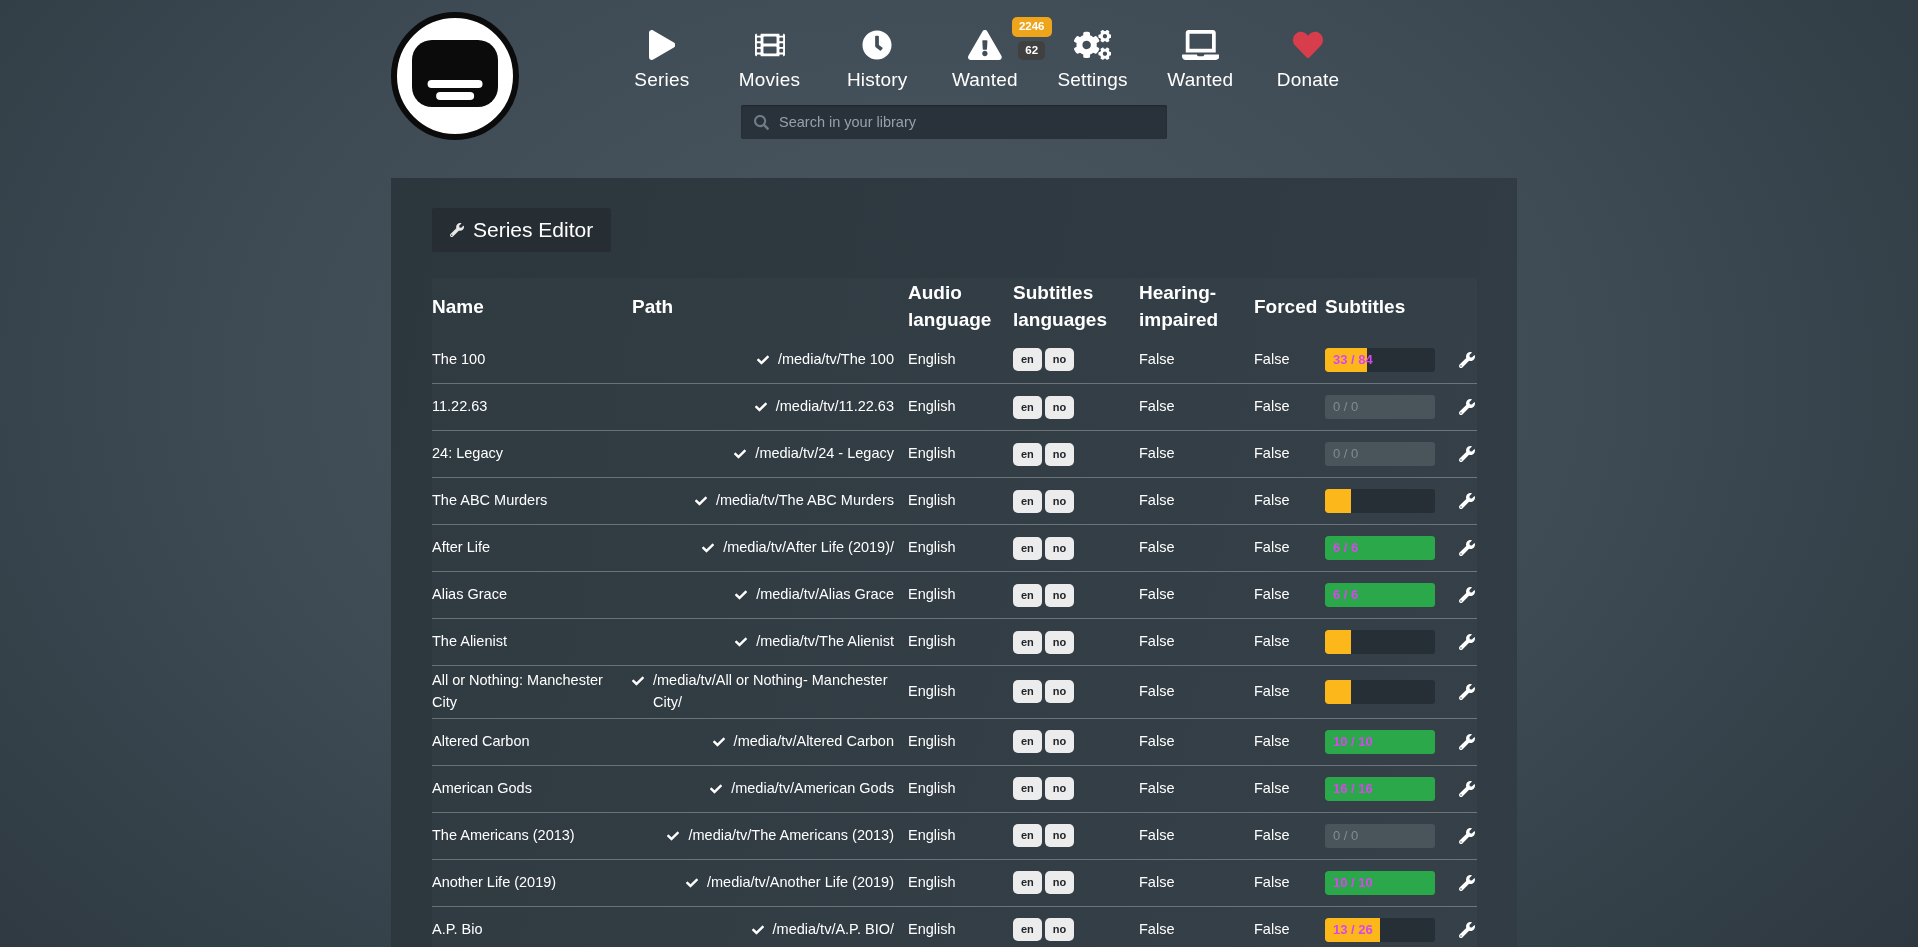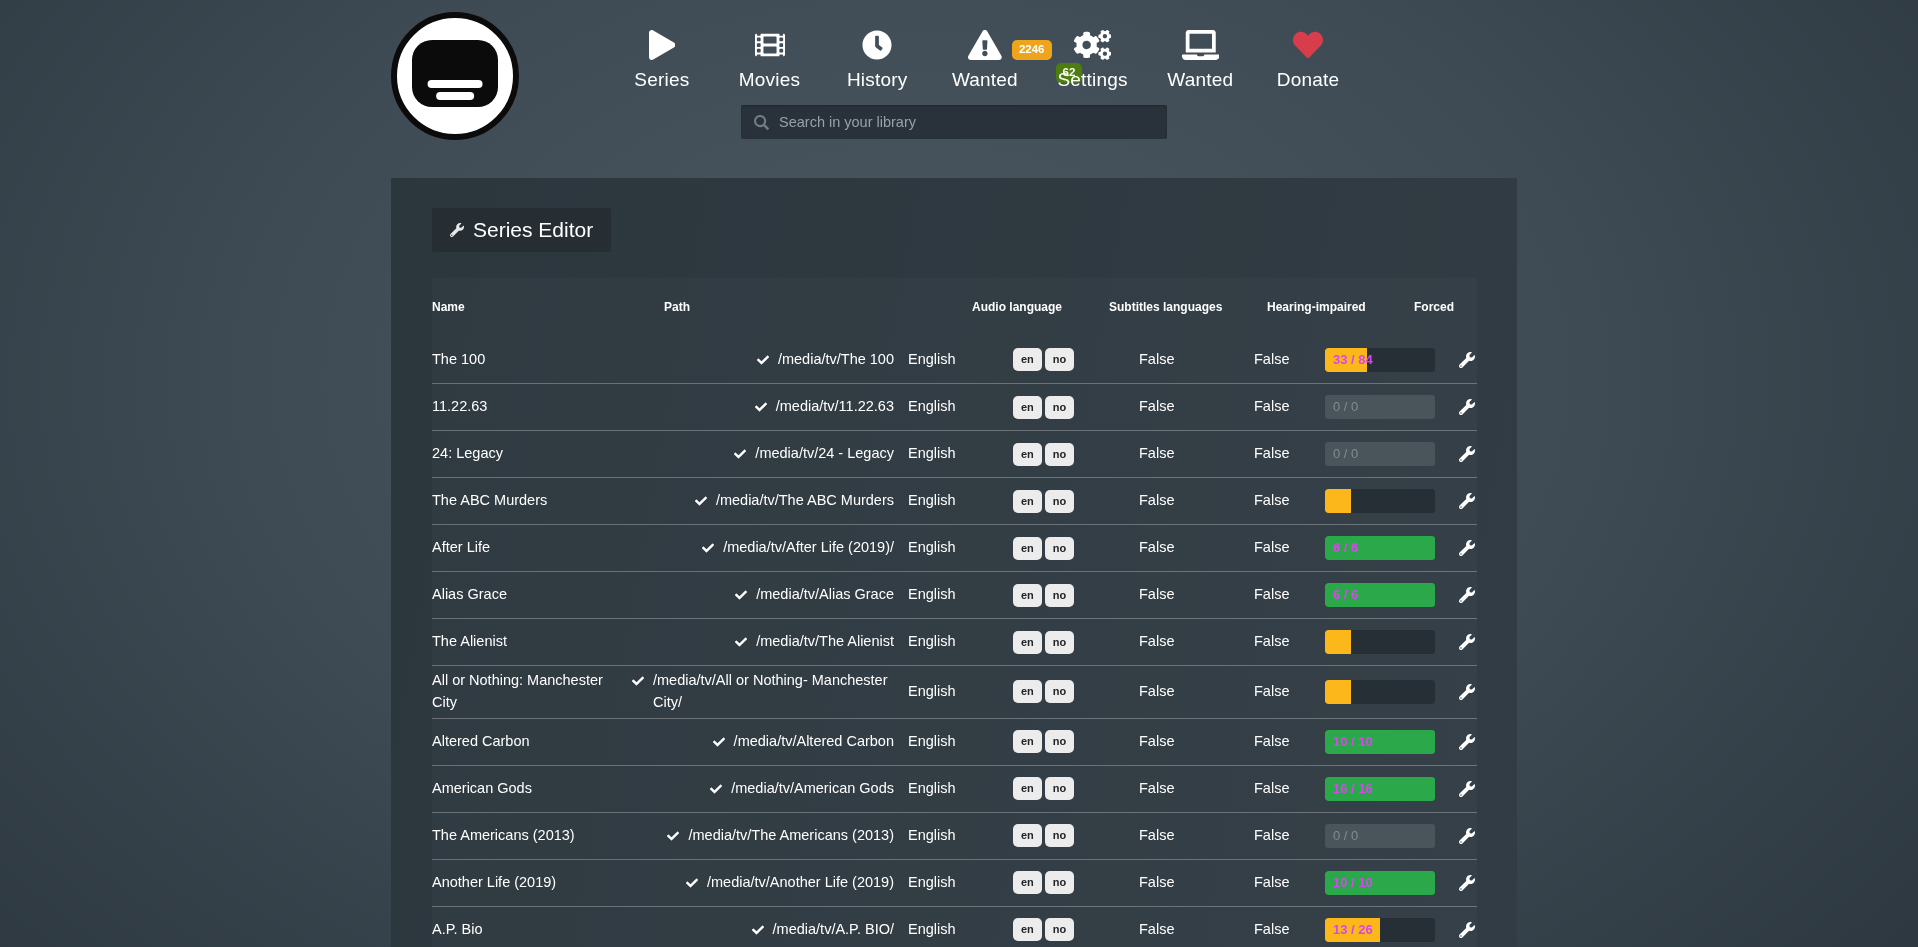--- a/index.html
+++ b/index.html
@@ -40,7 +40,7 @@
   .nav-label { margin-top: 5px; font-size: 19px; letter-spacing: .2px; }
   .nav-badges {
     position: absolute; left: calc(50% + 27px); top: -9px;
-    display: flex; flex-direction: row; align-items: center; gap: 4px;
+    display: flex; flex-direction: column; align-items: center; gap: 4px;
   }
   .nav-badge { font-size: 11.5px; font-weight: bold; color: #fff; padding: 4px 7px; border-radius: 5px; line-height: 1; white-space: nowrap; }
   .nav-badge.warn { background: #eea41b; }

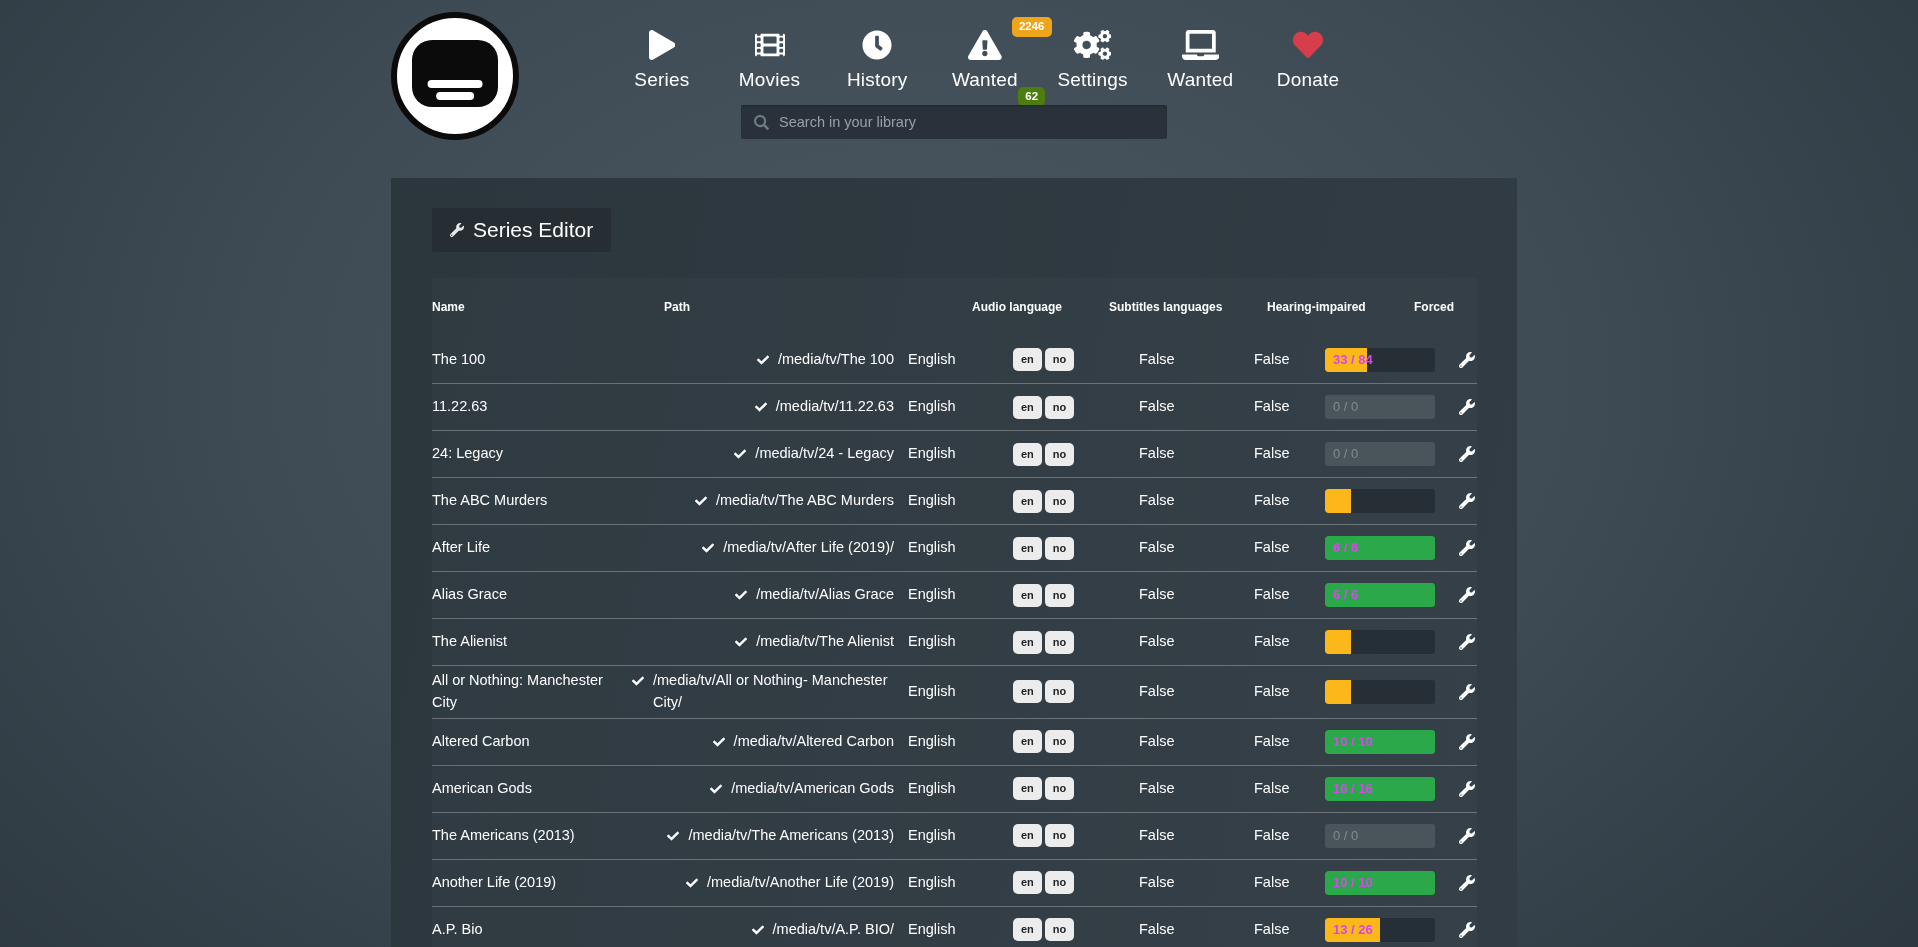--- a/index.html
+++ b/index.html
@@ -44,7 +44,7 @@
   }
   .nav-badge { font-size: 11.5px; font-weight: bold; color: #fff; padding: 4px 7px; border-radius: 5px; line-height: 1; white-space: nowrap; }
   .nav-badge.warn { background: #eea41b; }
-  .nav-badge.ok   { background: #4d7c0f; margin-top: 46px; }
+  .nav-badge.ok   { background: #404040; }
 
   
   .searchbar {

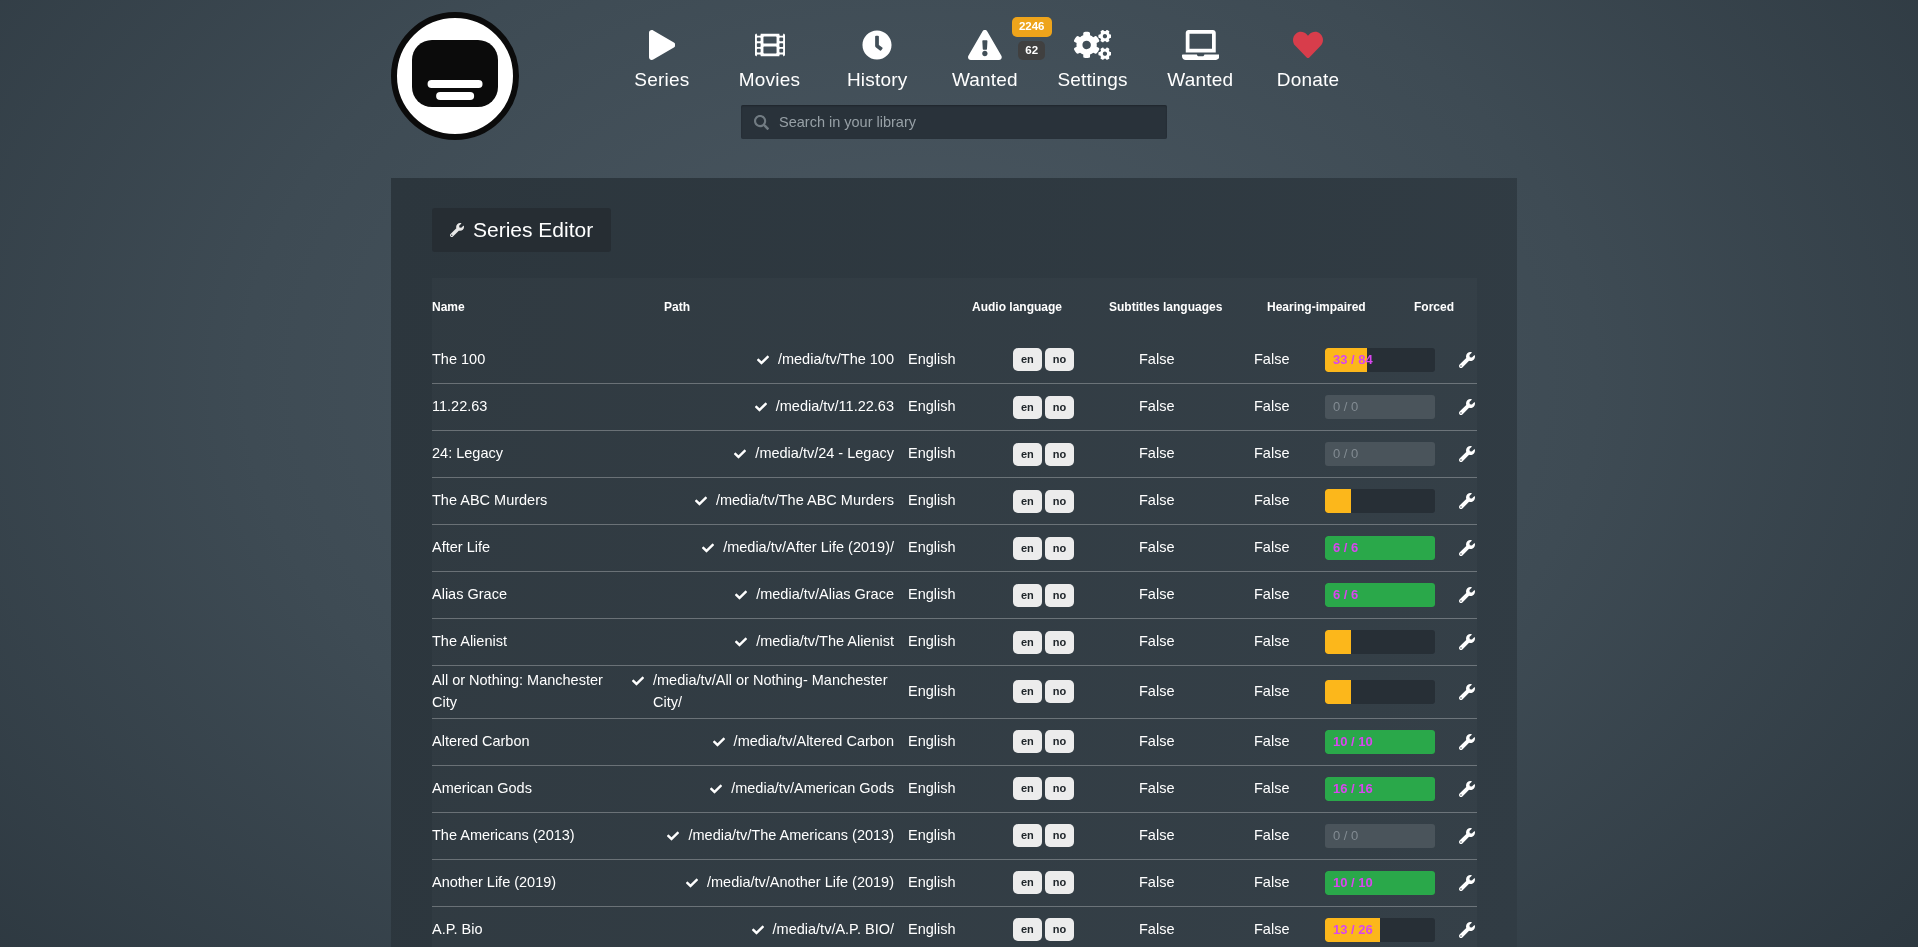--- a/index.html
+++ b/index.html
@@ -83,7 +83,7 @@
     grid-template-columns: 200px 276px 105px 126px 115px 63px 137px 23px;
     align-items: center;
   }
-  .thead { min-height: 58px; font-weight: bold; font-size: 12px; line-height: 1.4; gap: 32px; }
+  .thead { min-height: 58px; font-weight: bold; font-size: 19px; line-height: 1.4; }
   .thead .cell { padding-right: 12px; }
   .trow { min-height: 47px; padding: 4px 0; font-size: 14.5px; line-height: 1.5; }
   .trow + .trow { border-top: 1px solid rgba(255,255,255,0.28); }

